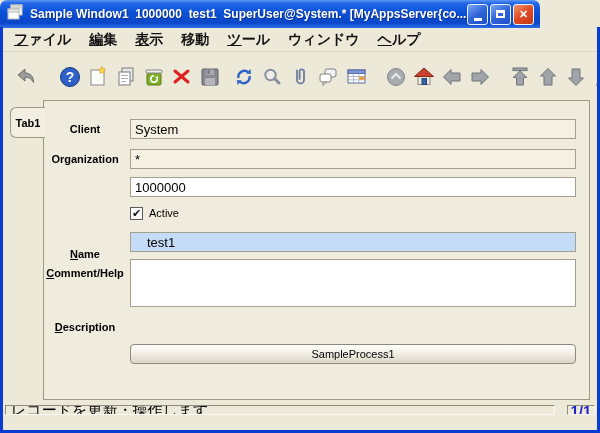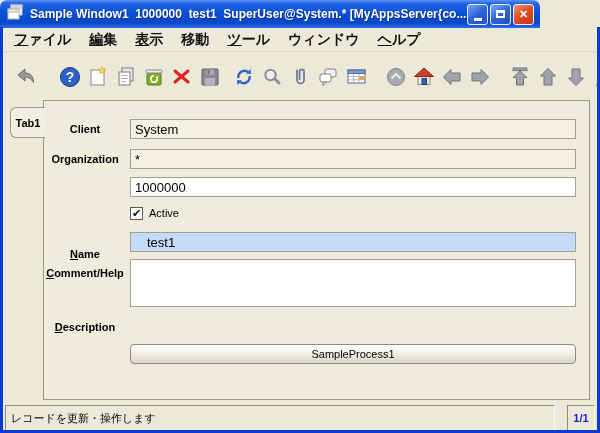--- a/index.html
+++ b/index.html
@@ -95,7 +95,7 @@
   .status-cell{
     position:absolute;top:2px;bottom:16px;border:1px solid;
     border-color:#8F8D80 #FBFAF6 #FBFAF6 #8F8D80;background:#ECE9D8;
-    font-size:11px;display:flex;align-items:center;padding:12px 5px;white-space:nowrap;overflow:hidden;
+    font-size:15px;display:flex;align-items:center;padding:4px 5px;white-space:nowrap;overflow:hidden;
   }
   .status-msg{left:2px;right:42px;color:#000;}
   .status-rec{right:2px;width:28px;justify-content:center;color:#2222CC;font-weight:bold;}

